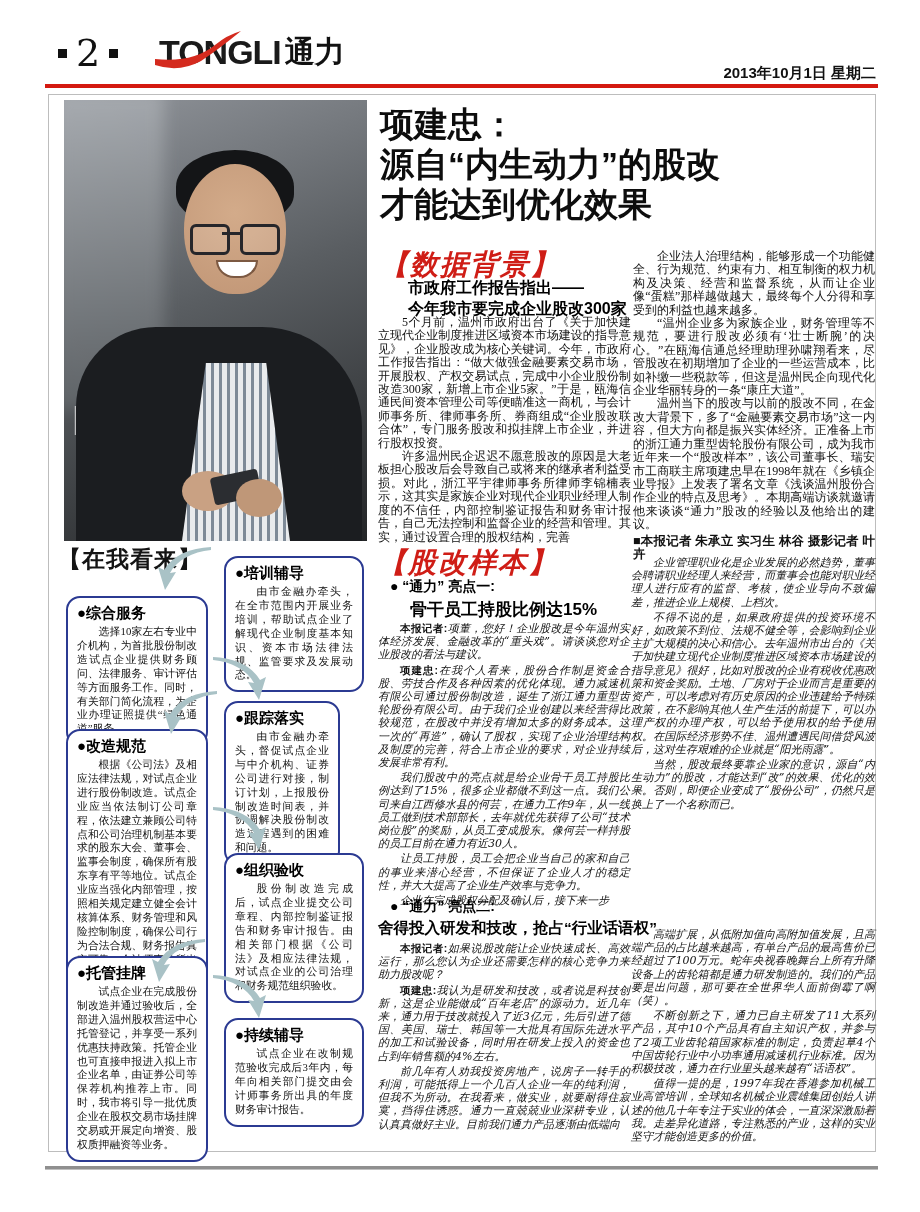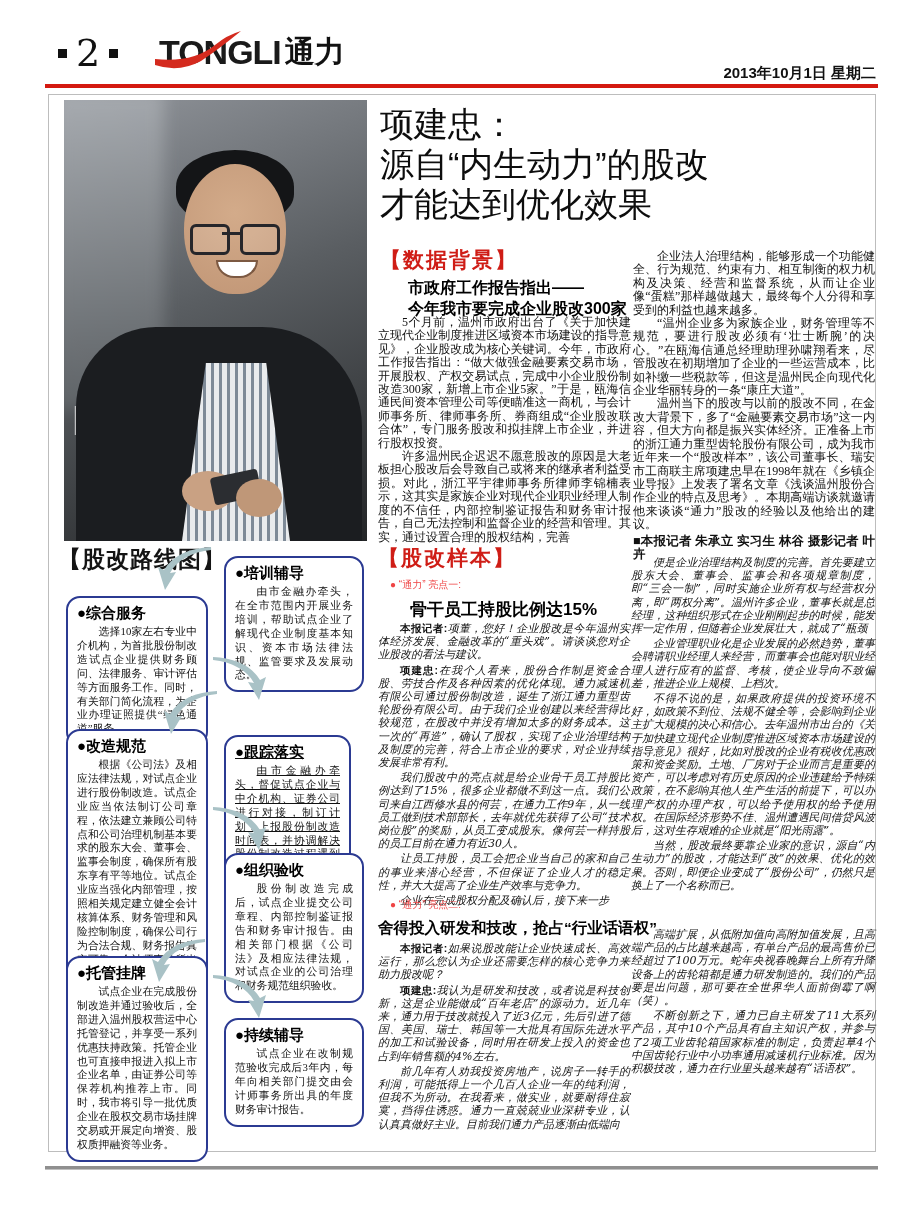--- a/index.html
+++ b/index.html
@@ -39,7 +39,7 @@
   #phone{position:absolute;left:148px;bottom:40px;width:48px;height:28px;background:#2b2d31;border-radius:4px;transform:rotate(-12deg);}
 
   
-  #headline{left:380px;top:104px;width:510px;font-family:"Liberation Sans",sans-serif;font-weight:normal;font-size:34px;line-height:1.18;color:#0d0d0d;letter-spacing:0px;}
+  #headline{left:380px;top:104px;width:510px;font-family:"Liberation Sans",sans-serif;font-weight:bold;font-size:34px;line-height:1.18;color:#0d0d0d;letter-spacing:0px;}
   .sec-title{font-family:"Liberation Sans",sans-serif;font-weight:bold;font-size:21px;color:#cf1d16;letter-spacing:2px;}
   #bg-title{left:380px;top:246px;}
   #bg-subhead{left:408px;top:278px;font-family:"Liberation Sans",sans-serif;font-weight:bold;font-size:16px;line-height:1.3;color:#000;}

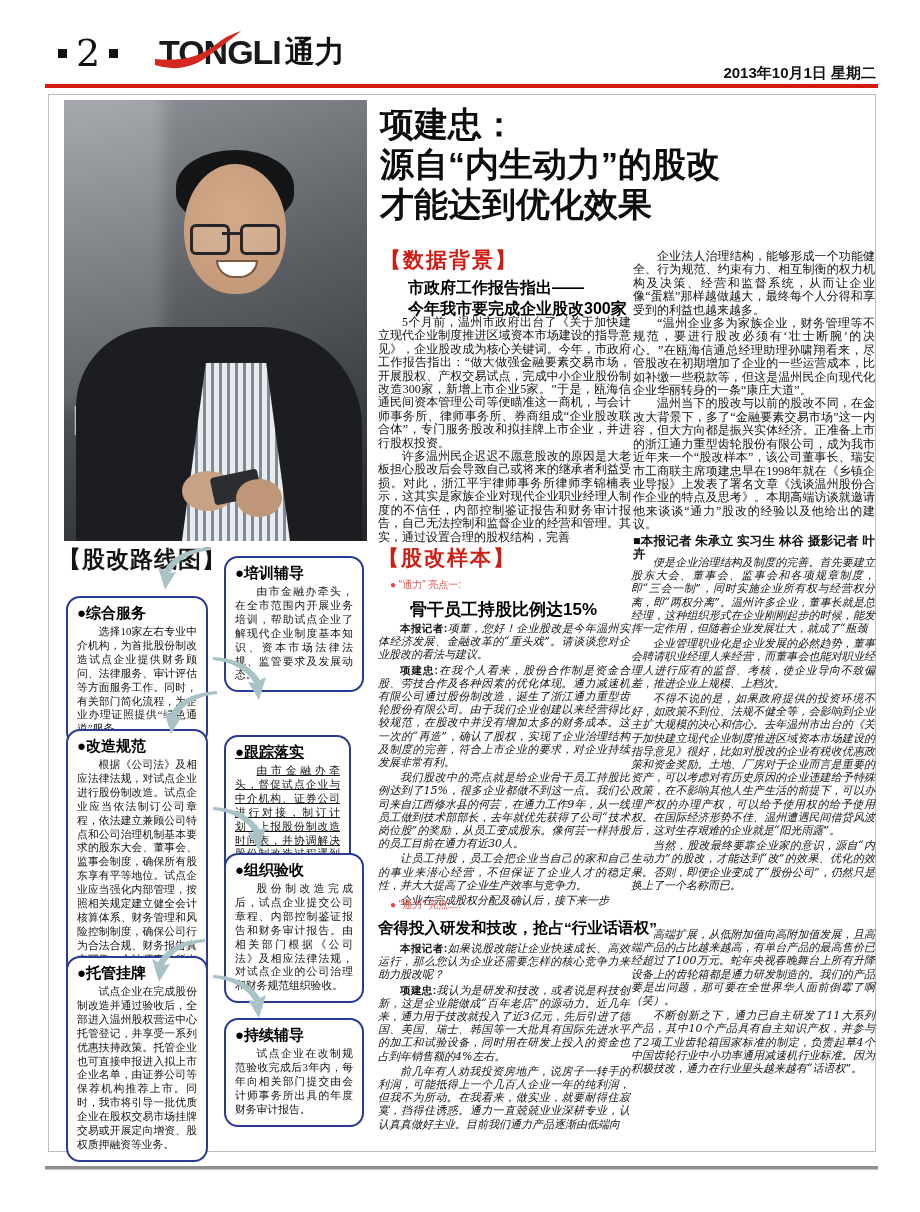--- a/index.html
+++ b/index.html
@@ -40,7 +40,7 @@
 
   
   #headline{left:380px;top:104px;width:510px;font-family:"Liberation Sans",sans-serif;font-weight:bold;font-size:34px;line-height:1.18;color:#0d0d0d;letter-spacing:0px;}
-  .sec-title{font-family:"Liberation Sans",sans-serif;font-weight:bold;font-size:21px;color:#cf1d16;letter-spacing:2px;}
+  .sec-title{font-family:"Liberation Sans",sans-serif;font-weight:bold;font-size:28px;color:#cf1d16;letter-spacing:2px;font-style:italic;}
   #bg-title{left:380px;top:246px;}
   #bg-subhead{left:408px;top:278px;font-family:"Liberation Sans",sans-serif;font-weight:bold;font-size:16px;line-height:1.3;color:#000;}
   .body-col{font-size:12px;line-height:13.4px;text-align:justify;}

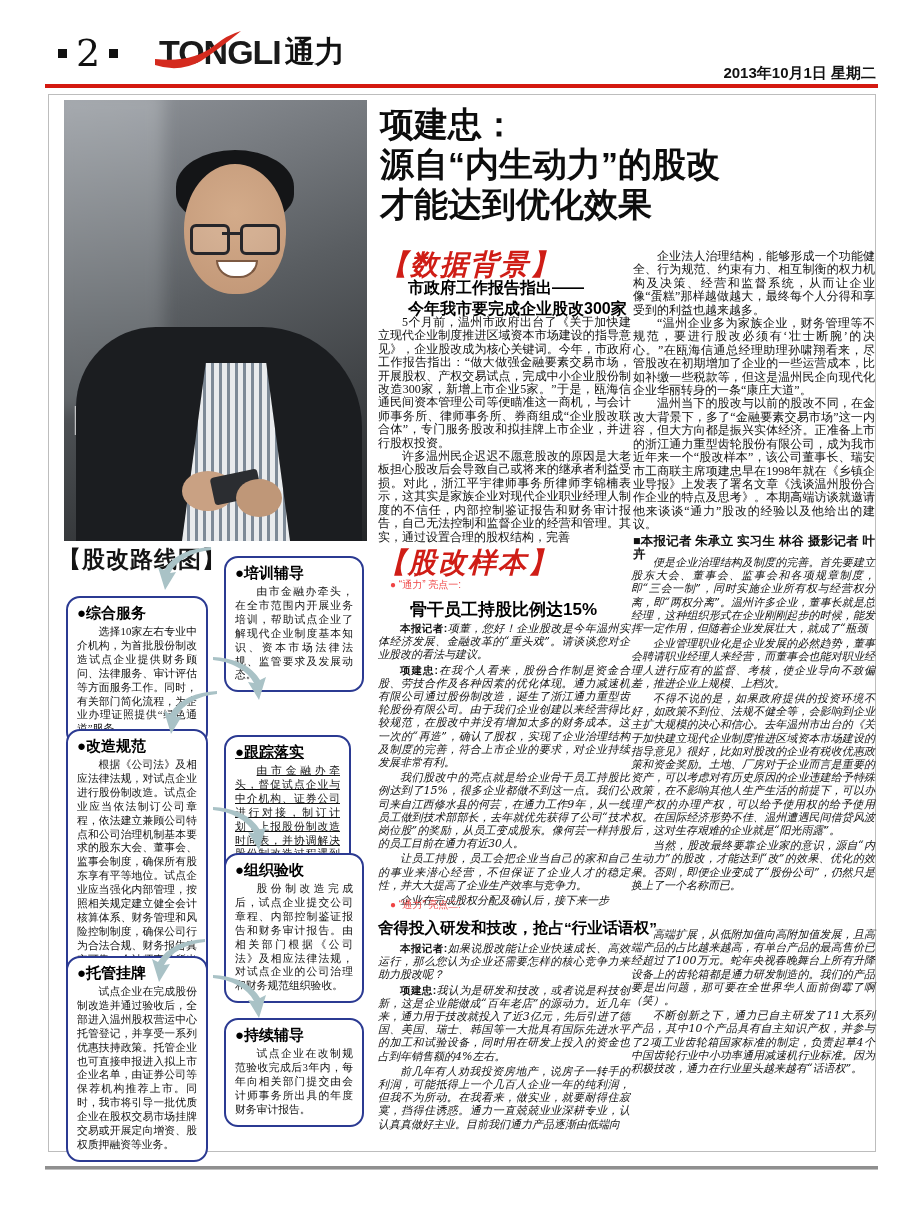--- a/index.html
+++ b/index.html
@@ -146,7 +146,7 @@
   <div class="byline">■本报记者 朱承立 实习生 林谷 摄影记者 叶卉</div>
 </div>
 
-<div class="abs" id="rm-title">【股改路线图】</div>
+<div class="abs" id="rm-title">【在我看来】</div>
 
 <div class="abs flow-box" id="box-l1">
   <h4>●综合服务</h4>

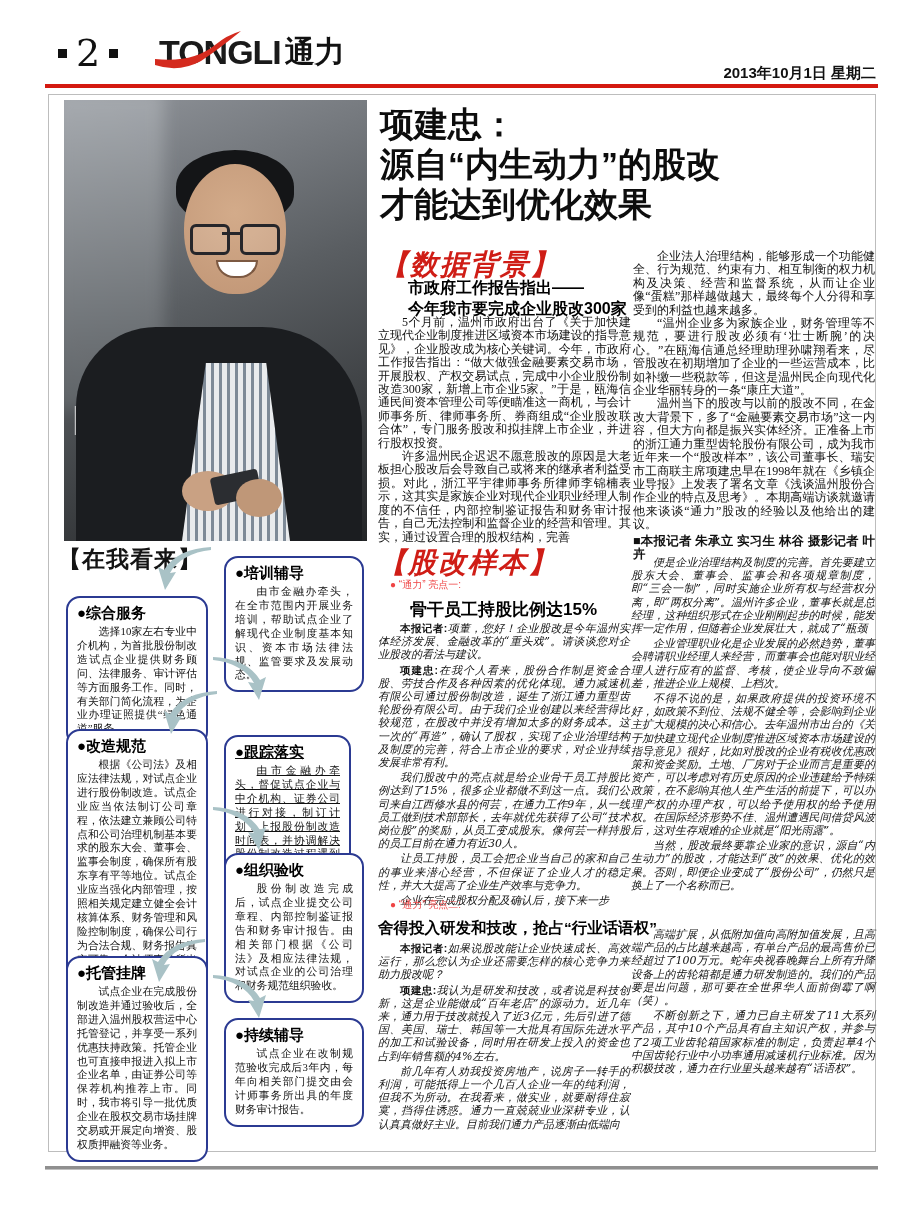--- a/index.html
+++ b/index.html
@@ -208,7 +208,6 @@
     <p>企业在完成股权分配及确认后，接下来一步</p>
   </div>
 <div class="abs qa-col" id="h1-col2">
-    <p>便是企业治理结构及制度的完善。首先要建立股东大会、董事会、监事会和各项规章制度，即“三会一制”，同时实施企业所有权与经营权分离，即“两权分离”。温州许多企业，董事长就是总经理，这种组织形式在企业刚刚起步的时候，能发挥一定作用，但随着企业发展壮大，就成了“瓶颈</p>
     <p>企业管理职业化是企业发展的必然趋势，董事会聘请职业经理人来经营，而董事会也能对职业经理人进行应有的监督、考核，使企业导向不致偏差，推进企业上规模、上档次。</p>
     <p>不得不说的是，如果政府提供的投资环境不好，如政策不到位、法规不健全等，会影响到企业主扩大规模的决心和信心。去年温州市出台的《关于加快建立现代企业制度推进区域资本市场建设的指导意见》很好，比如对股改的企业有税收优惠政策和资金奖励。土地、厂房对于企业而言是重要的资产，可以考虑对有历史原因的企业违建给予特殊政策，在不影响其他人生产生活的前提下，可以办理产权的办理产权，可以给予使用权的给予使用权。在国际经济形势不佳、温州遭遇民间借贷风波后，这对生存艰难的企业就是“阳光雨露”。</p>
     <p>当然，股改最终要靠企业家的意识，源自“内生动力”的股改，才能达到“改”的效果、优化的效果。否则，即便企业变成了“股份公司”，仍然只是换上了一个名称而已。</p>

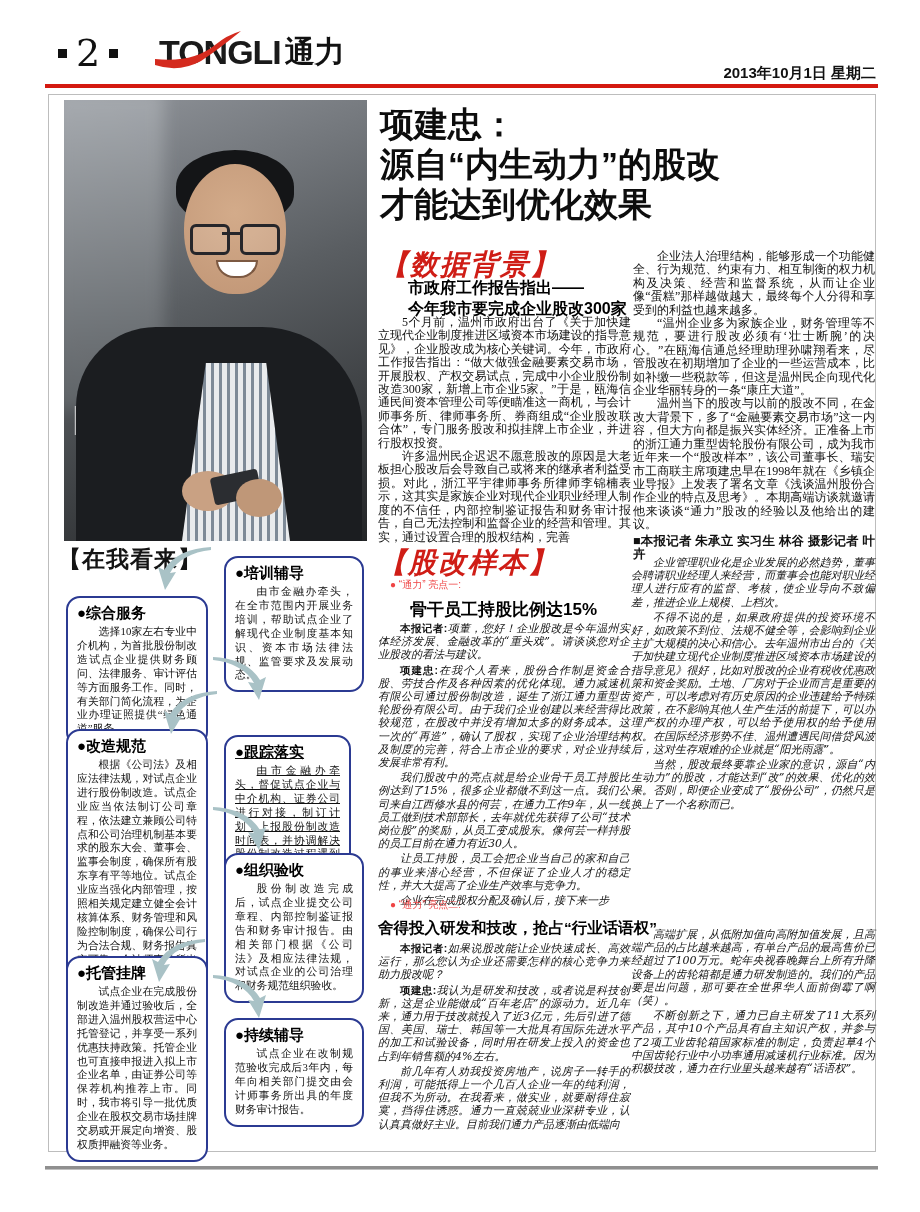--- a/index.html
+++ b/index.html
@@ -69,7 +69,7 @@
 
   
   #sp-title{left:378px;top:544px;}
-  .hl-label{font-family:"Liberation Sans",sans-serif;font-weight:normal;font-size:10px;color:#ef4444;}
+  .hl-label{font-family:"Liberation Sans",sans-serif;font-weight:bold;font-size:14px;color:#000000;}
   .hl-title{font-family:"Liberation Sans",sans-serif;font-weight:bold;color:#000;}
   #h1-label{left:390px;top:578px;}
   #h1-title{left:410px;top:598px;font-size:17px;}

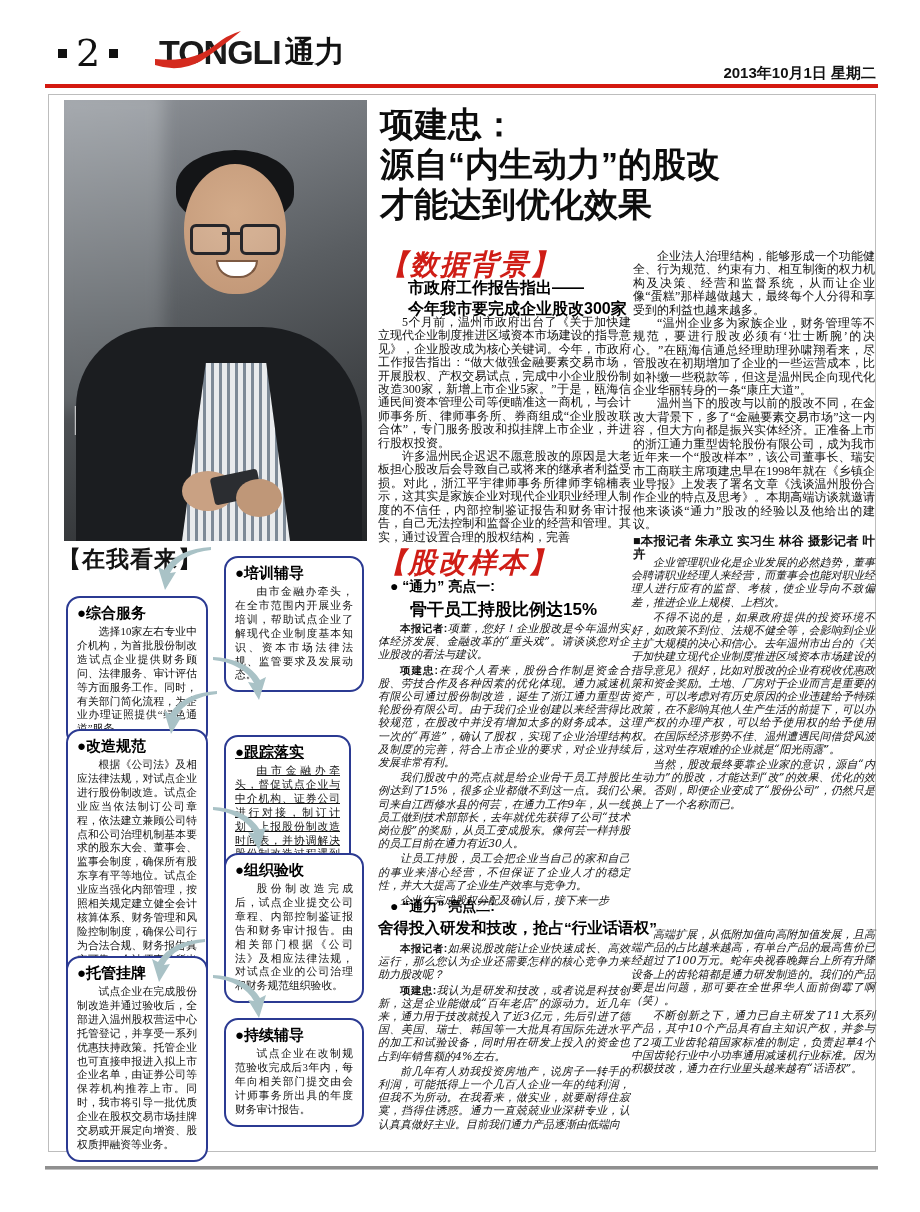--- a/index.html
+++ b/index.html
@@ -58,7 +58,7 @@
   #box-l2{left:66px;top:729px;width:142px;}
   #box-l3{left:66px;top:956px;width:142px;}
   #box-r1{left:224px;top:556px;width:140px;}
-  #box-r2{left:224px;top:735px;width:127px;text-decoration:underline;}
+  #box-r2{left:224px;top:701px;width:116px;}
   #box-r3{left:224px;top:853px;width:140px;}
   #box-r4{left:224px;top:1018px;width:140px;}
   .arrow{width:56px;height:46px;}

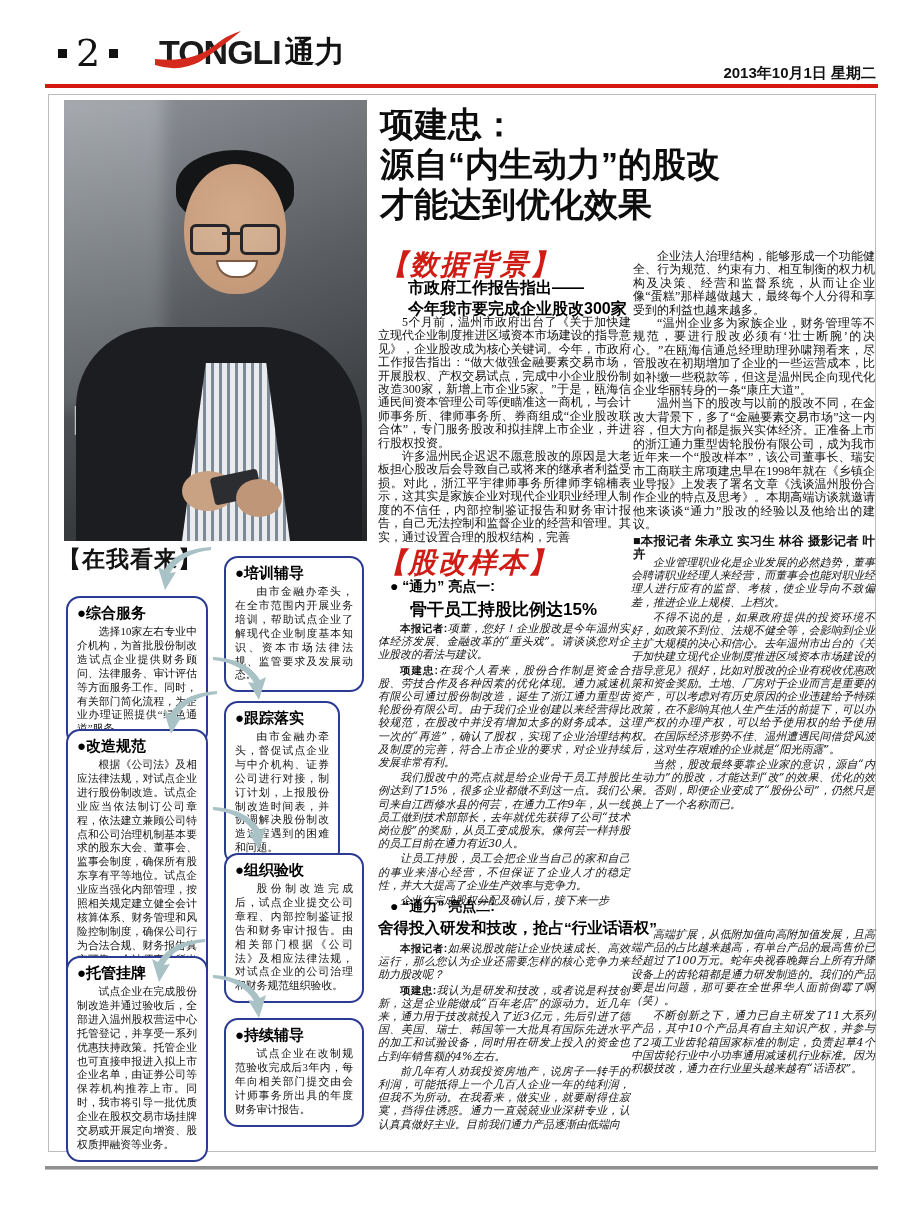--- a/index.html
+++ b/index.html
@@ -223,6 +223,7 @@
 <div class="abs qa-col" id="h2-col2">
     <p>高端扩展，从低附加值向高附加值发展，且高端产品的占比越来越高，有单台产品的最高售价已经超过了100万元。蛇年央视春晚舞台上所有升降设备上的齿轮箱都是通力研发制造的。我们的产品要是出问题，那可要在全世界华人面前倒霉了啊（笑）。</p>
     <p>不断创新之下，通力已自主研发了11大系列产品，其中10个产品具有自主知识产权，并参与了2项工业齿轮箱国家标准的制定，负责起草4个中国齿轮行业中小功率通用减速机行业标准。因为积极技改，通力在行业里头越来越有“话语权”。</p>
+    <p>值得一提的是，1997年我在香港参加机械工业高管培训，全球知名机械企业震雄集团创始人讲述的他几十年专注于实业的体会，一直深深激励着我。走差异化道路，专注熟悉的产业，这样的实业坚守才能创造更多的价值。</p>
   </div>
 
 </body></html>

